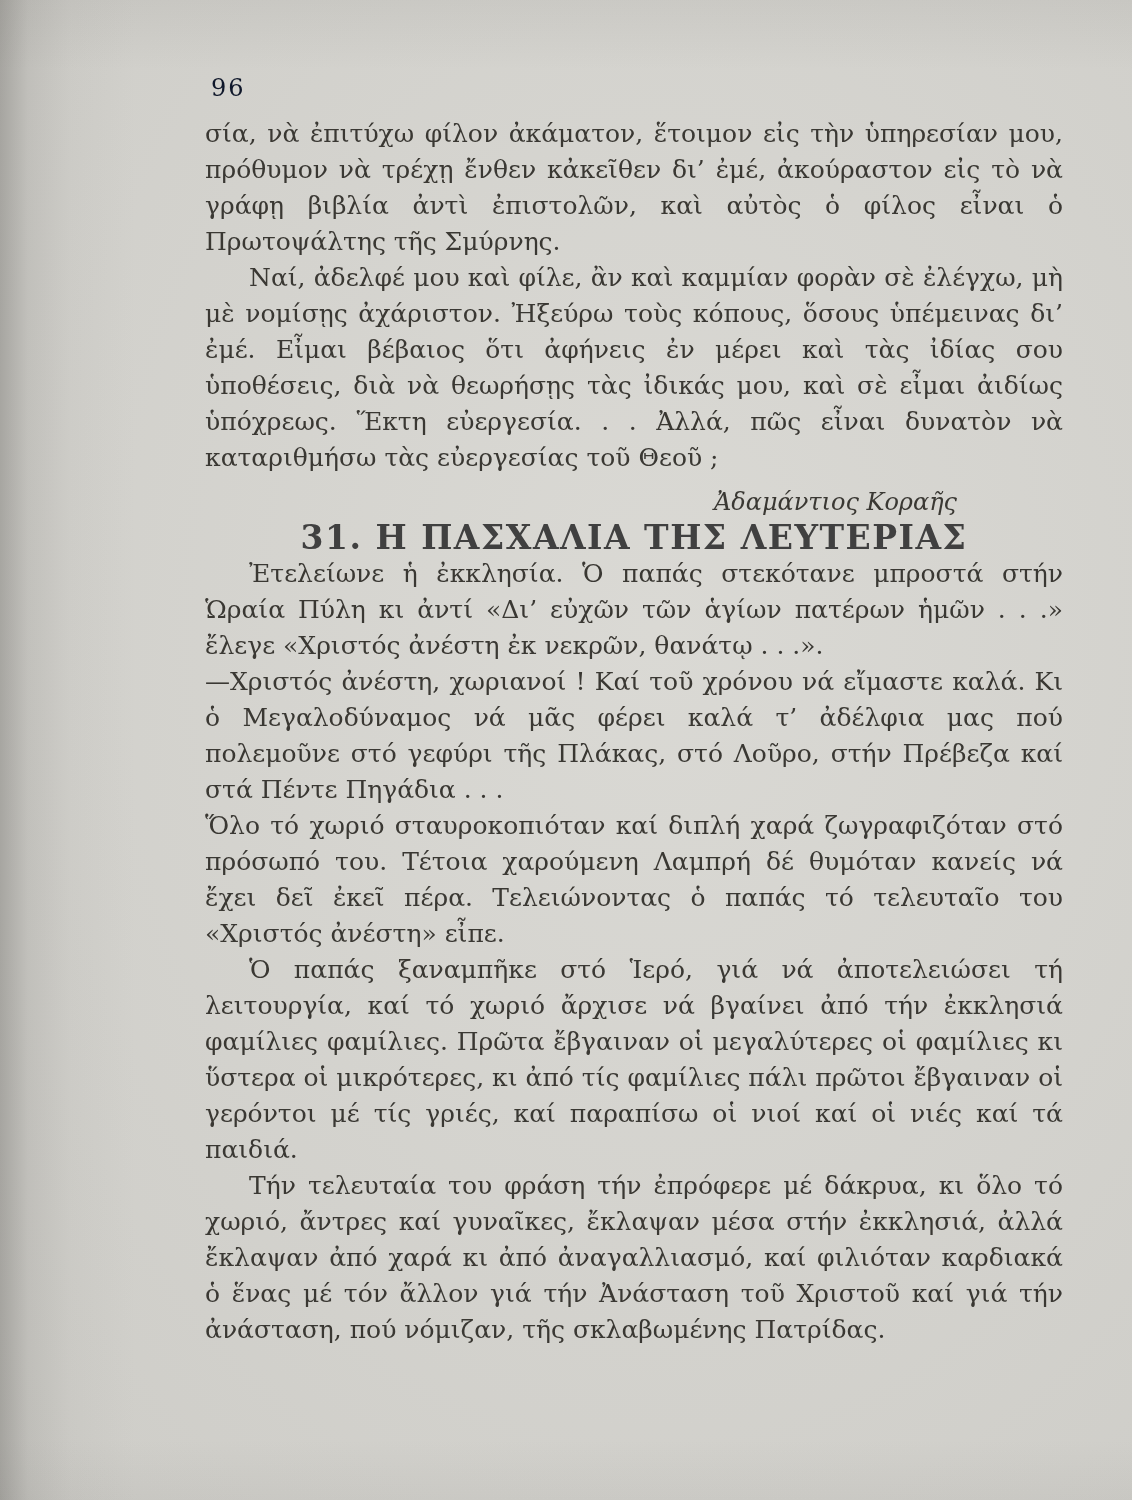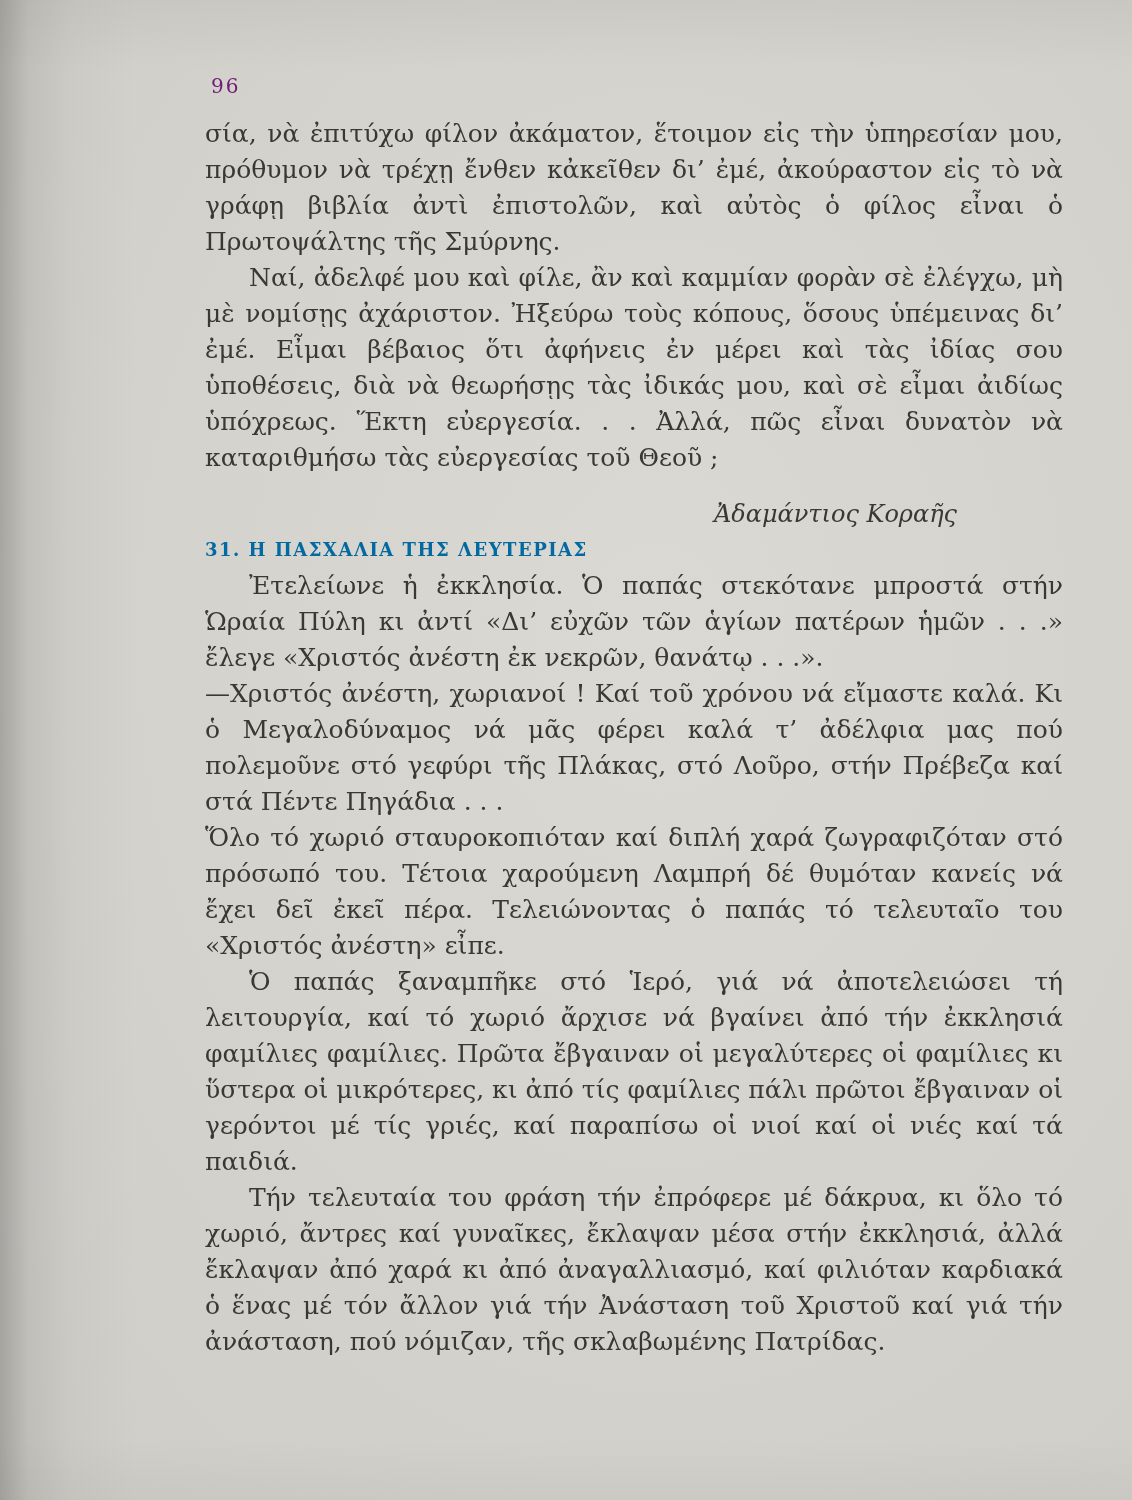--- a/index.html
+++ b/index.html
@@ -30,9 +30,9 @@
     position: absolute;
     left: 211px;
     top: 74px;
-    font-size: 20px;
+    font-size: 24px;
     letter-spacing: 2px;
-    color: #701a75;
+    color: #0f172a;
   }
   .text-block {
     position: absolute;

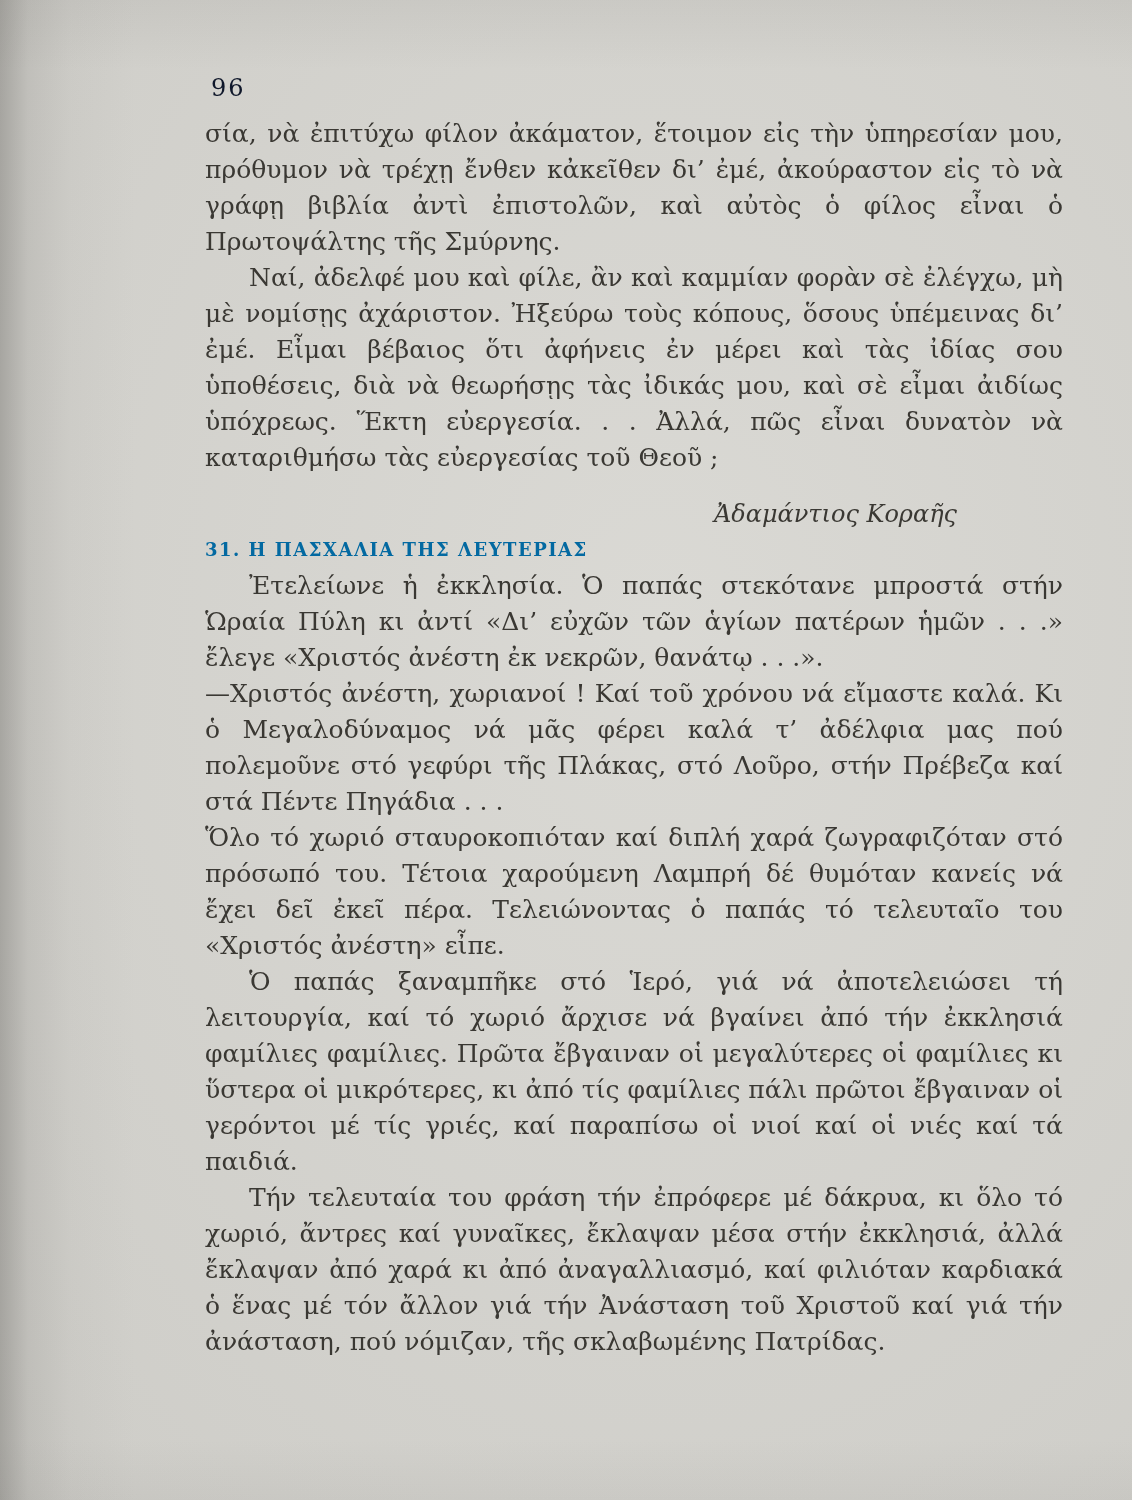--- a/index.html
+++ b/index.html
@@ -55,7 +55,7 @@
     padding-right: 106px;
     font-style: italic;
     font-size: 24px;
-    margin-top: 20px;
+    margin-top: 8px;
     color: #3a3833;
   }
   .section-heading {

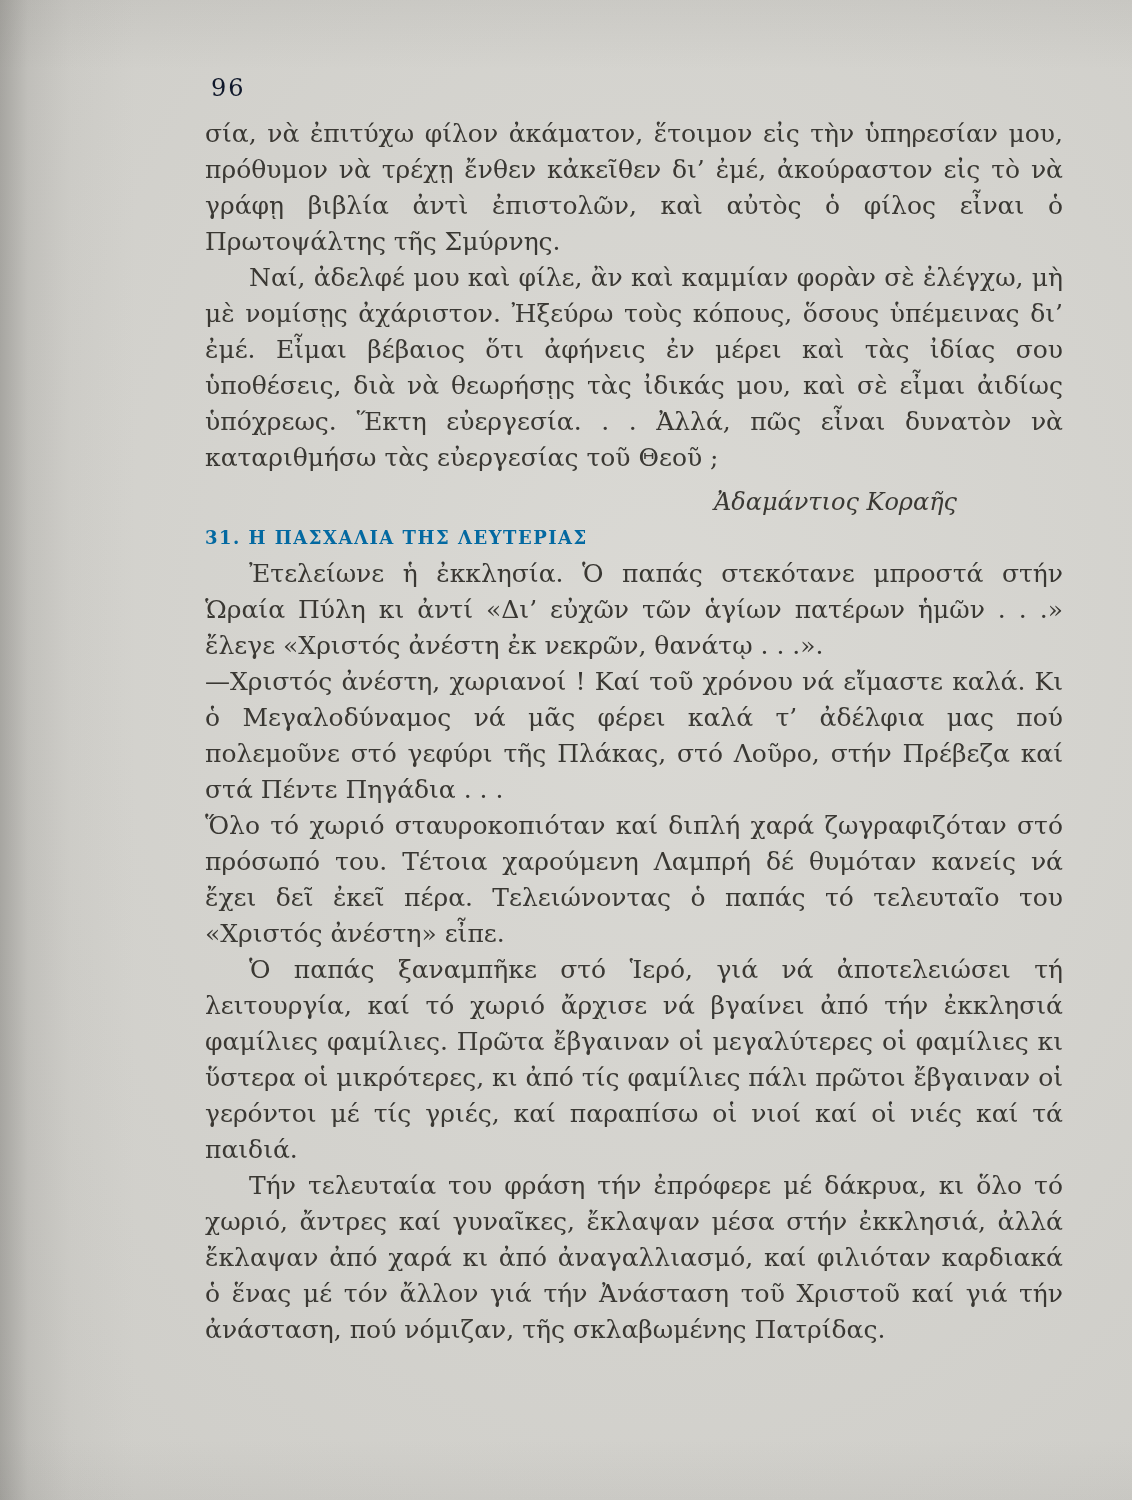--- a/index.html
+++ b/index.html
@@ -59,11 +59,12 @@
     color: #3a3833;
   }
   .section-heading {
+    text-align: center;
     font-weight: bold;
-    font-size: 18px;
+    font-size: 33px;
     letter-spacing: 1.5px;
     margin: 30px 0 30px 0;
-    color: #0369a1;
+    color: #404040;
     text-indent: 0;
   }
 </style>

